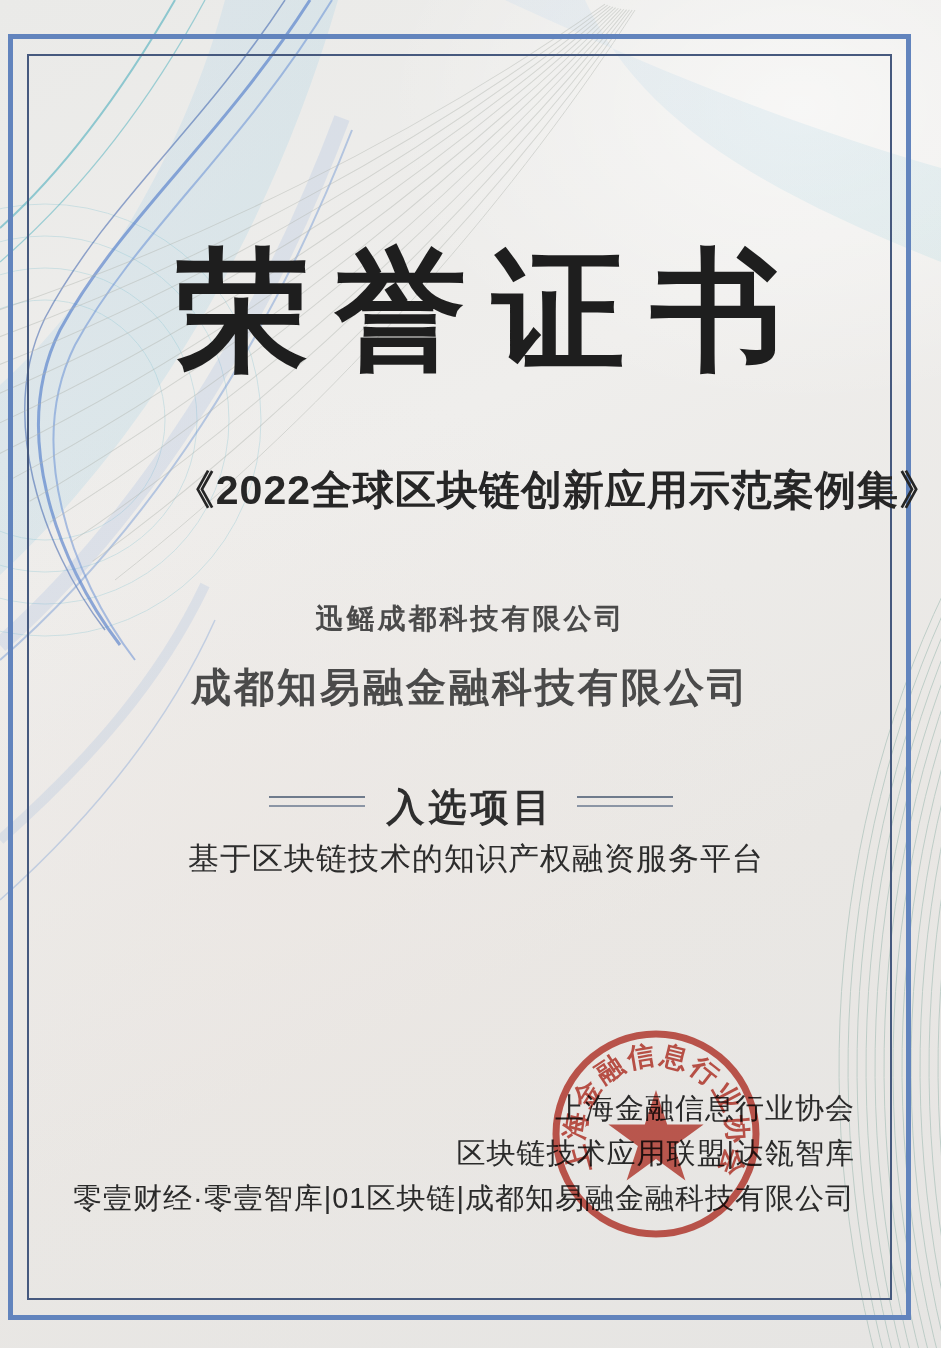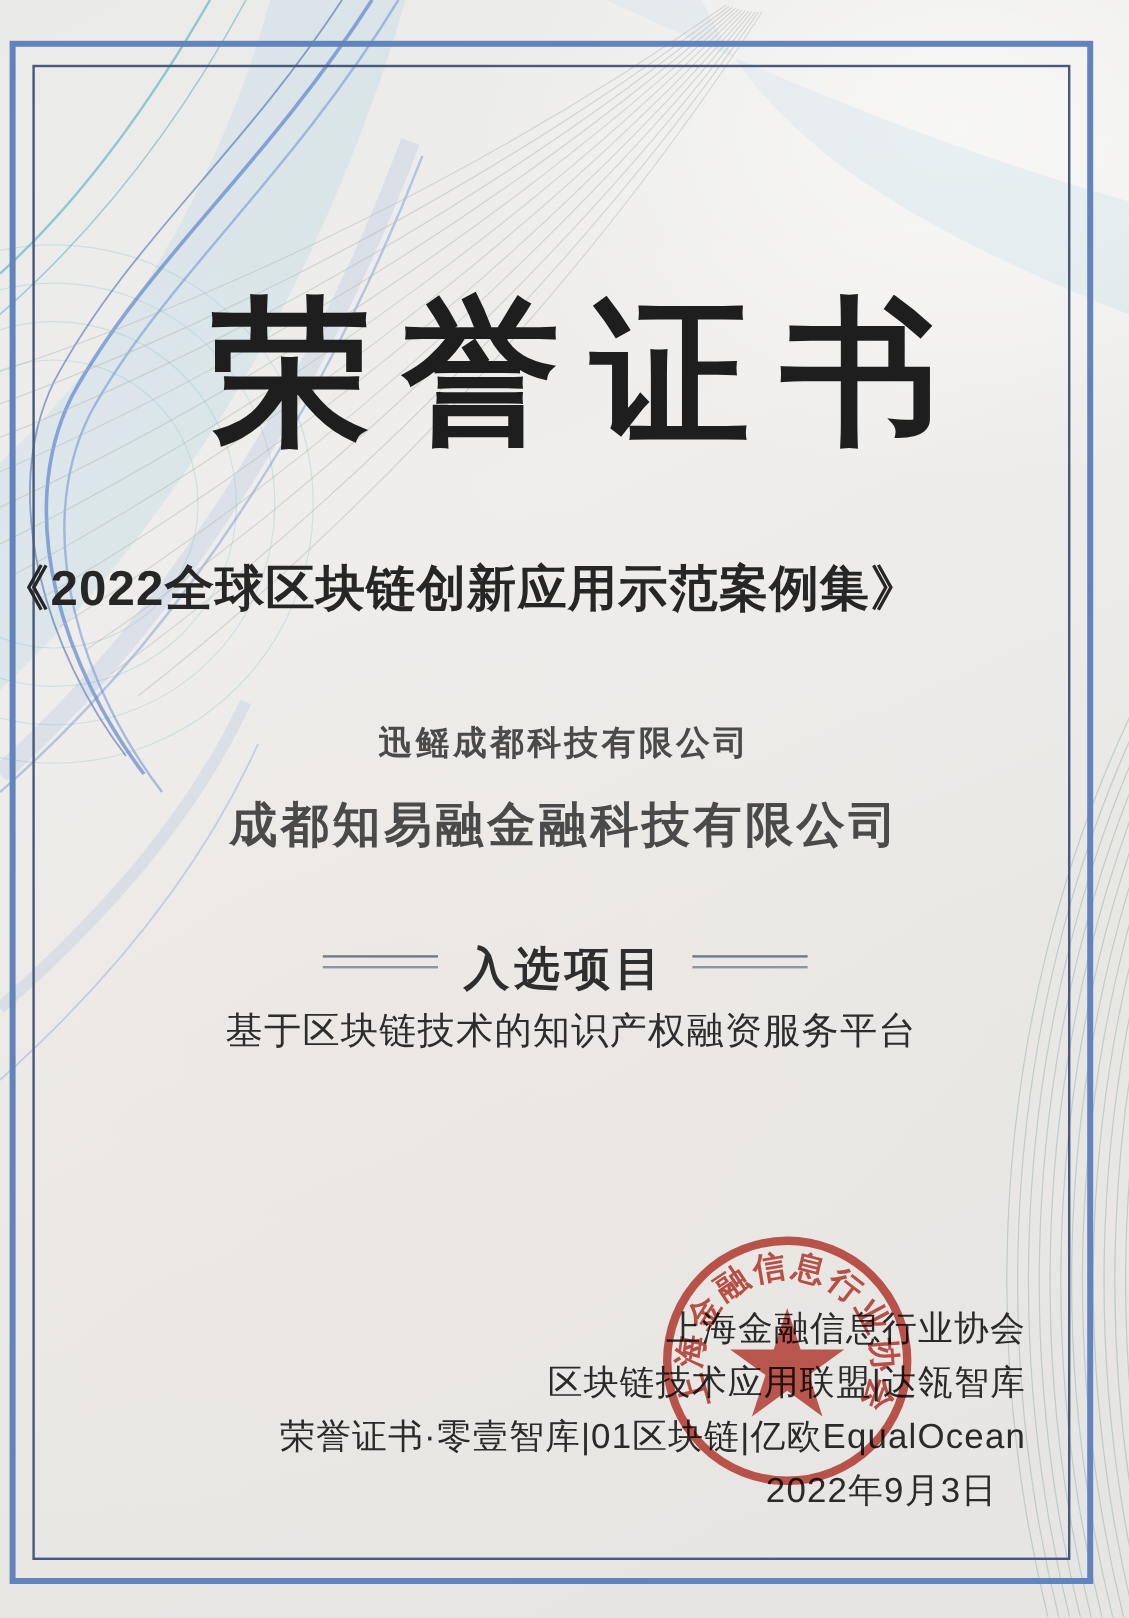--- a/index.html
+++ b/index.html
@@ -23,7 +23,7 @@
   .title{position:absolute;left:0;right:0;top:242px;text-align:center;
     font-size:132px;font-weight:900;letter-spacing:26px;padding-left:44px;
     color:#1e1e1e;line-height:1.05;}
-  .subtitle{position:absolute;left:0;right:0;top:463px;text-align:left;
+  .subtitle{position:absolute;left:0;right:0;top:463px;text-align:right;
     font-size:41px;font-weight:800;letter-spacing:1px;color:#262626;}
   .recipient{position:absolute;left:0;right:0;text-align:center;
     font-weight:700;color:#4a4a4a;letter-spacing:3px;}

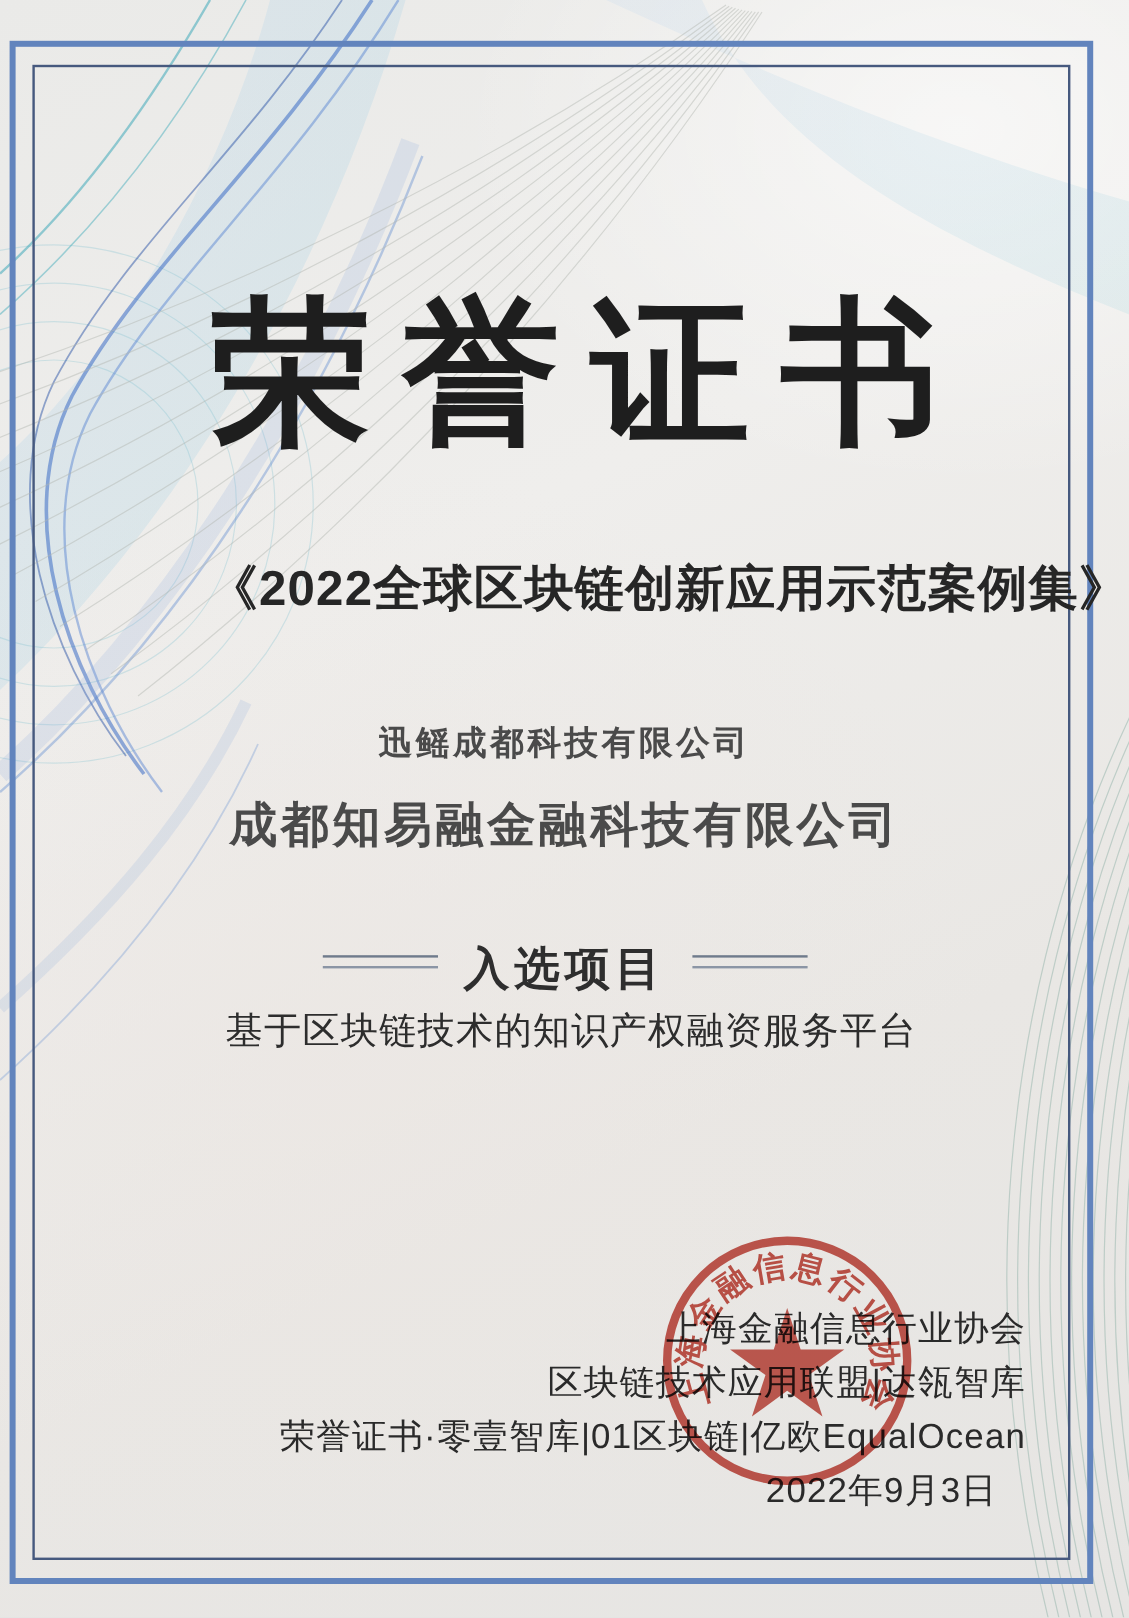--- a/index.html
+++ b/index.html
@@ -136,7 +136,7 @@
   <div class="issuer-block">
     <div>上海金融信息行业协会</div>
     <div>区块链技术应用联盟|达瓴智库</div>
-    <div>荣誉证书·零壹智库|01区块链|亿欧EqualOcean</div>
+    <div>零壹财经·零壹智库|01区块链|成都知易融金融科技有限公司</div>
     <div class="date">2022年9月3日</div>
   </div>
 

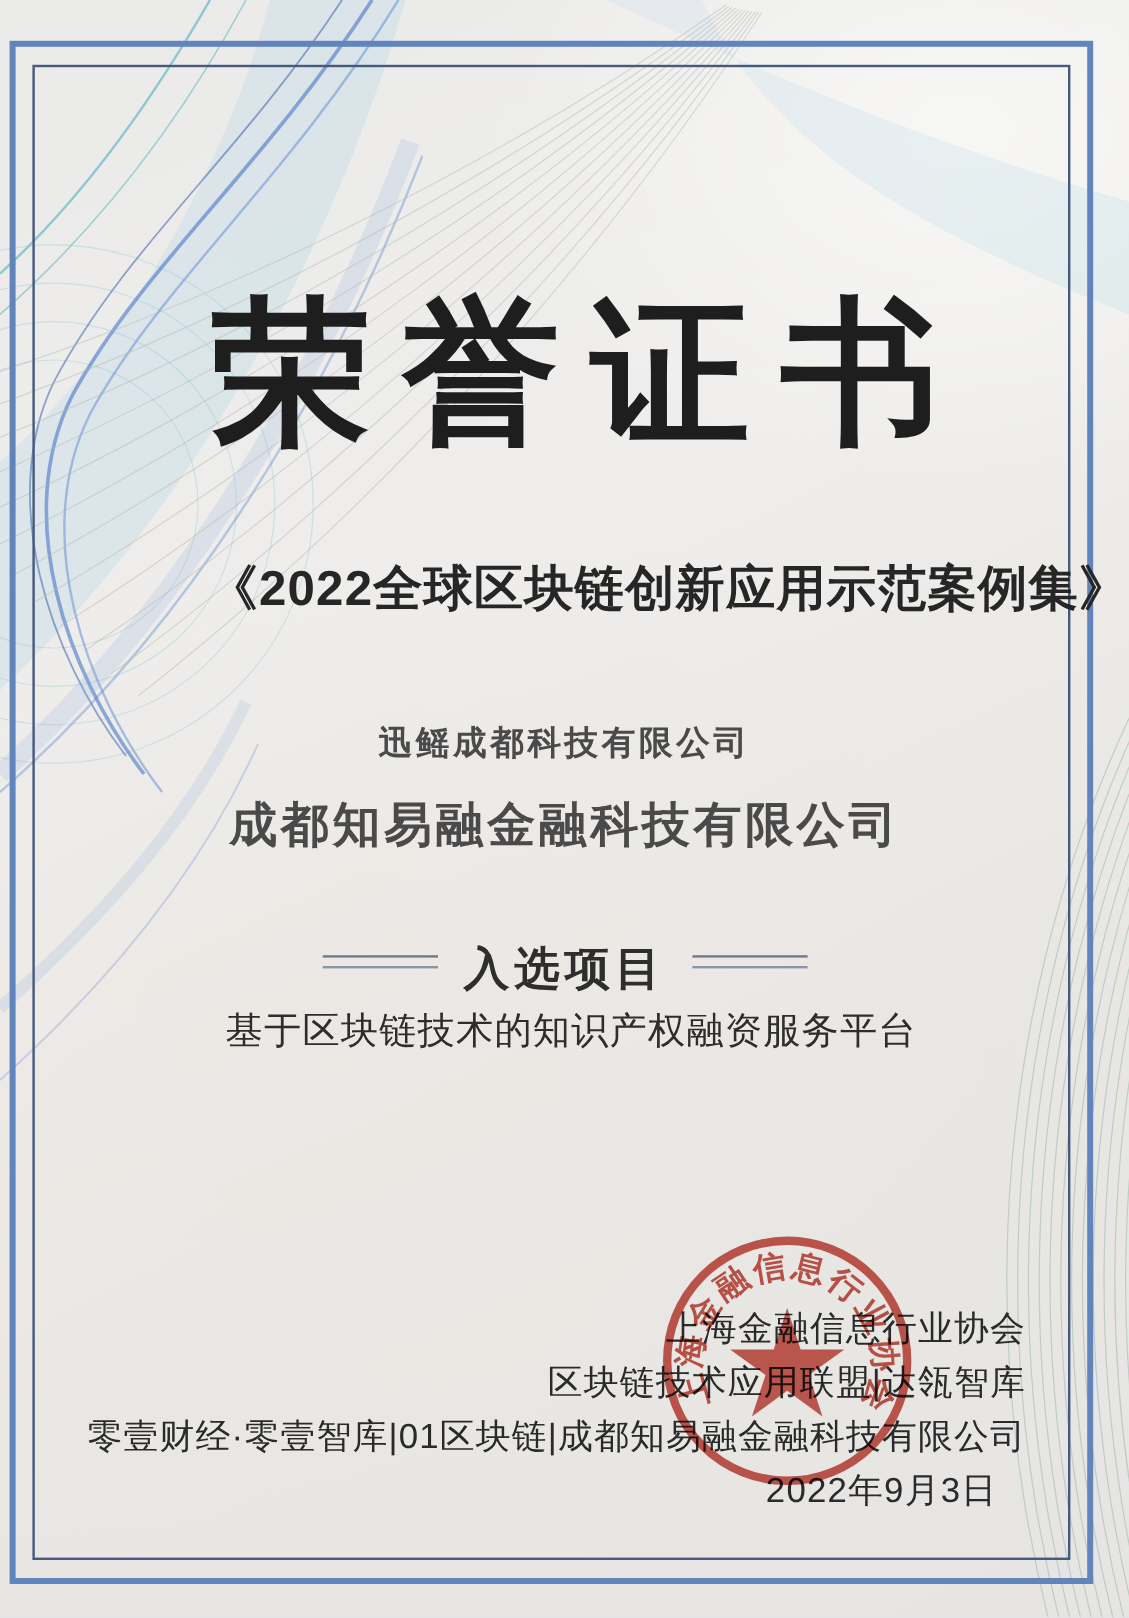--- a/index.html
+++ b/index.html
@@ -137,7 +137,6 @@
     <div>上海金融信息行业协会</div>
     <div>区块链技术应用联盟|达瓴智库</div>
     <div>零壹财经·零壹智库|01区块链|成都知易融金融科技有限公司</div>
-    <div class="date">2022年9月3日</div>
   </div>
 
   <svg class="seal" viewBox="0 0 222 222" aria-hidden="true">

